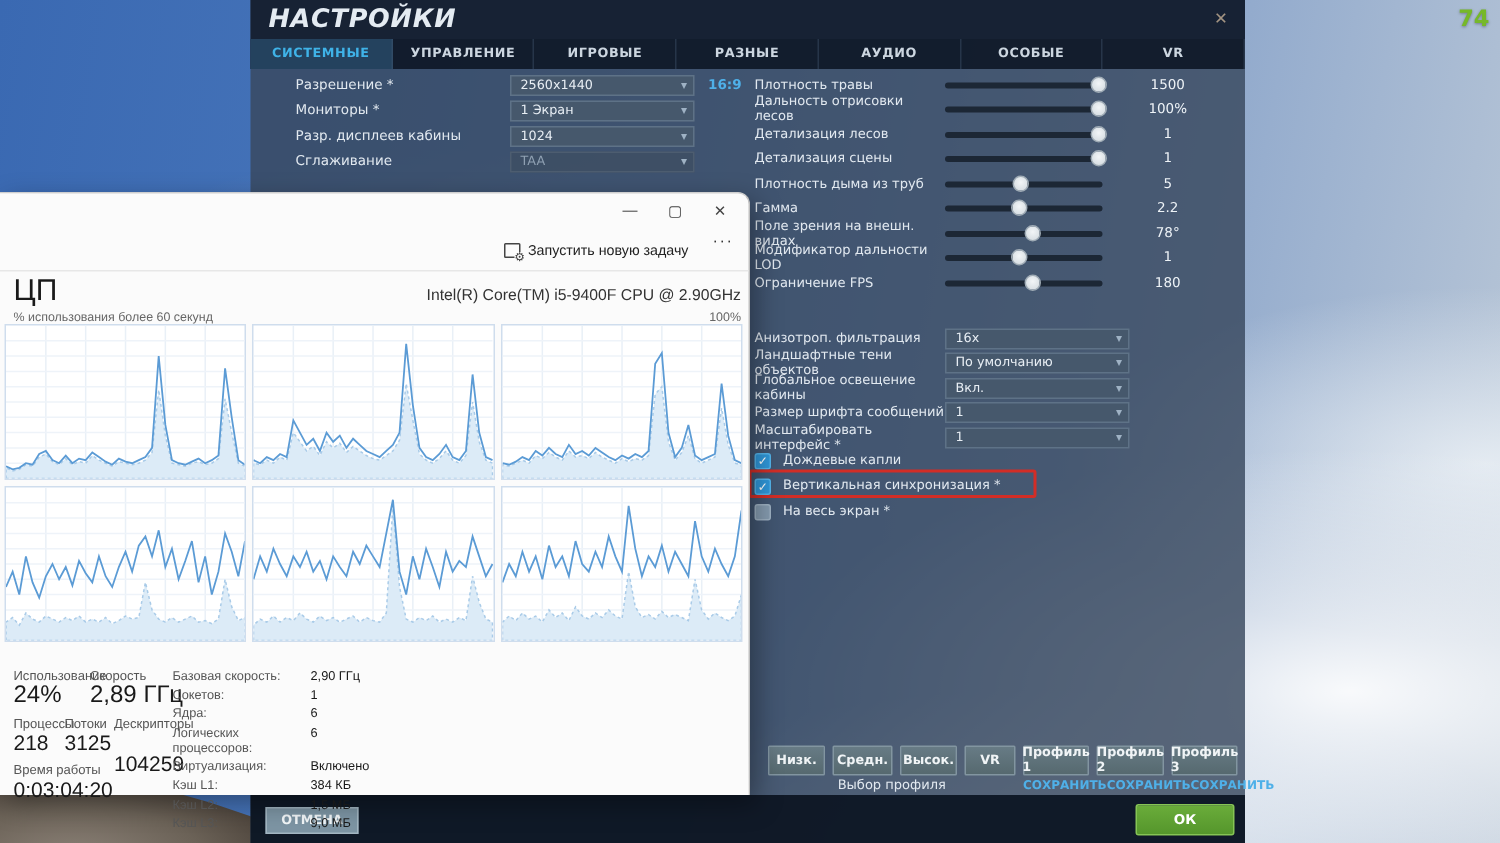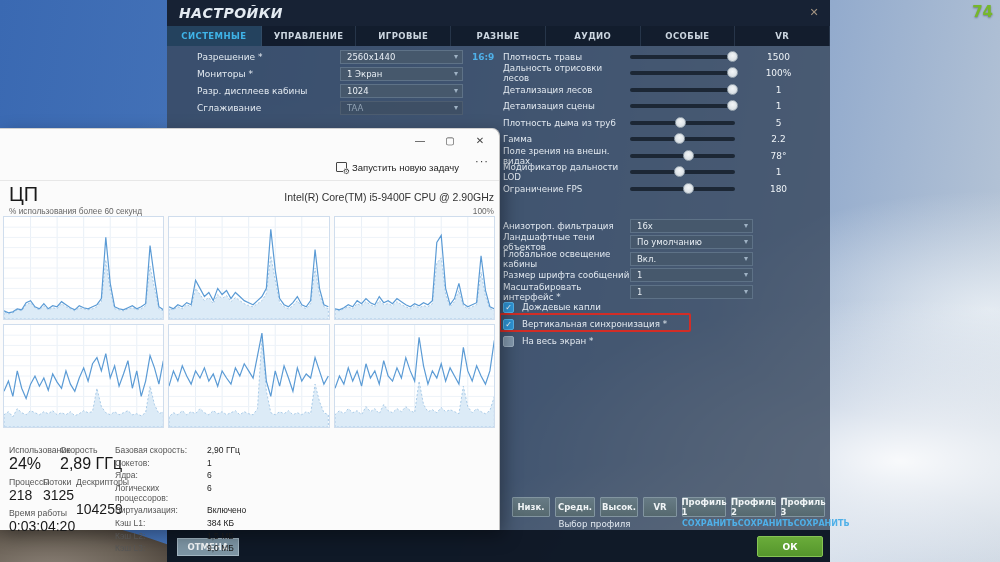--- a/index.html
+++ b/index.html
@@ -23,7 +23,7 @@
   
   .settings{ position:absolute; left:167px; top:0; width:663px; height:562px; z-index:1; background:rgba(56,72,94,.82); }
   .s-titlebar{ position:absolute; left:0; top:0; right:0; height:26px; background:rgba(21,32,48,.95); display:flex; align-items:center; }
-  .s-title{ margin-left:12px; font-size:14px; font-weight:bold; font-style:italic; letter-spacing:.5px; color:#e4ebf2; }
+  .s-title{ margin-left:12px; font-size:17px; font-weight:bold; font-style:italic; letter-spacing:.5px; color:#e4ebf2; }
   .s-close{ position:absolute; right:8px; top:5px; width:16px; height:16px; color:#a39482; font-size:11px; text-align:center; line-height:16px; cursor:pointer; }
   .s-tabs{ position:absolute; left:0; top:26px; right:0; height:20px; display:flex; background:rgba(15,25,40,.93); }
   .s-tab{ flex:1; display:flex; align-items:center; justify-content:center; font-size:8.5px; font-weight:bold; color:#ccd6e0; letter-spacing:.4px; border-right:1px solid rgba(70,90,115,.4); cursor:pointer; }

